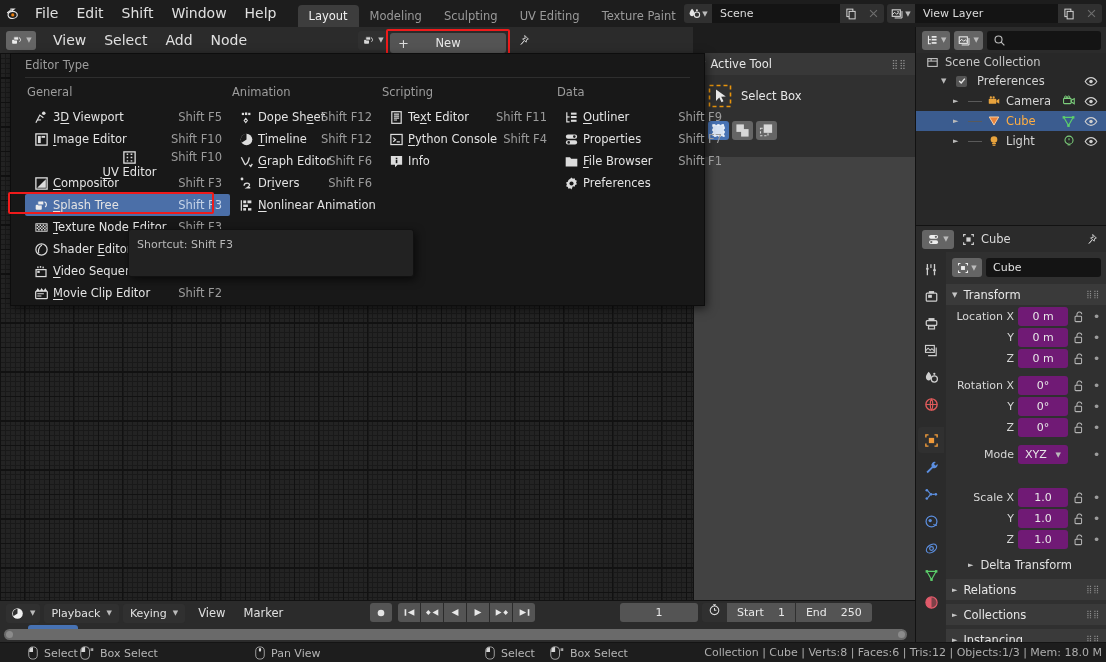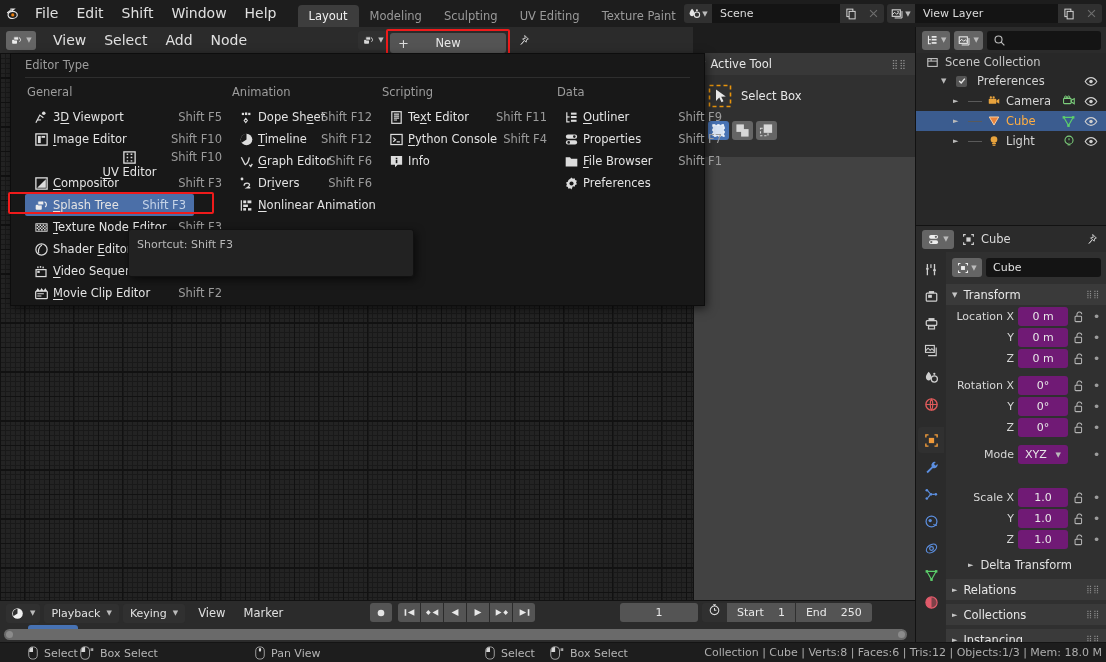--- a/index.html
+++ b/index.html
@@ -478,7 +478,7 @@
           <span class="lbl"><u>C</u>ompositor</span>
           <span class="sc" style="right: 8px;">Shift F3</span>
         </div>
-        <div class="dd-row sel" style="width: 169px; align-items: center;">
+        <div class="dd-row sel" style="width: 205px; align-items: center;">
           <span class="dd-ico">
             <svg width="15" height="15" viewBox="0 0 16 16">
               <rect x="1.8" y="7.2" width="6.5" height="5.2" rx="1" fill="#ededed"></rect>

